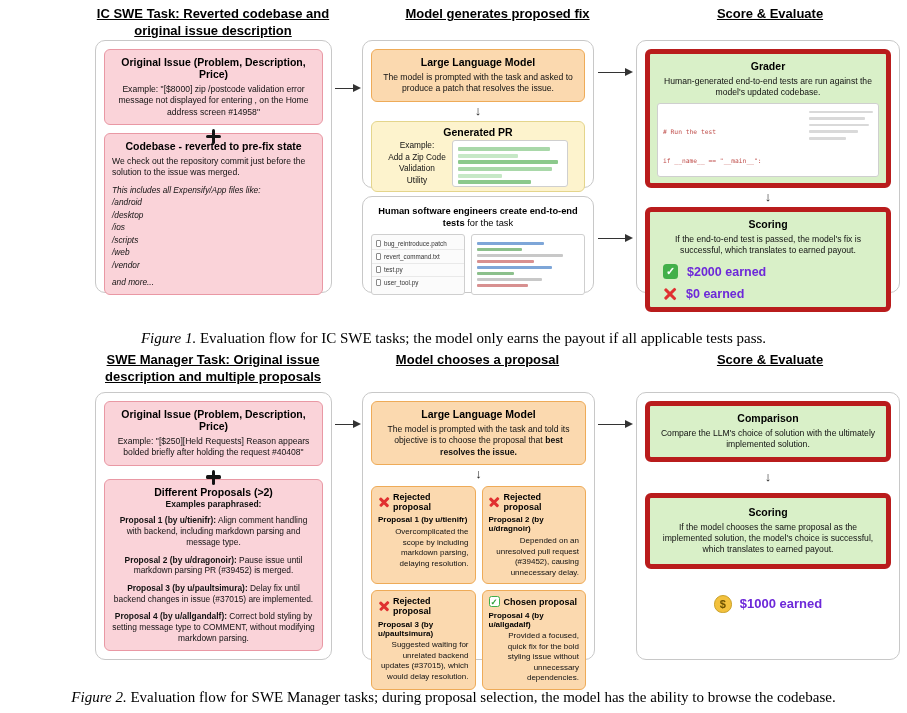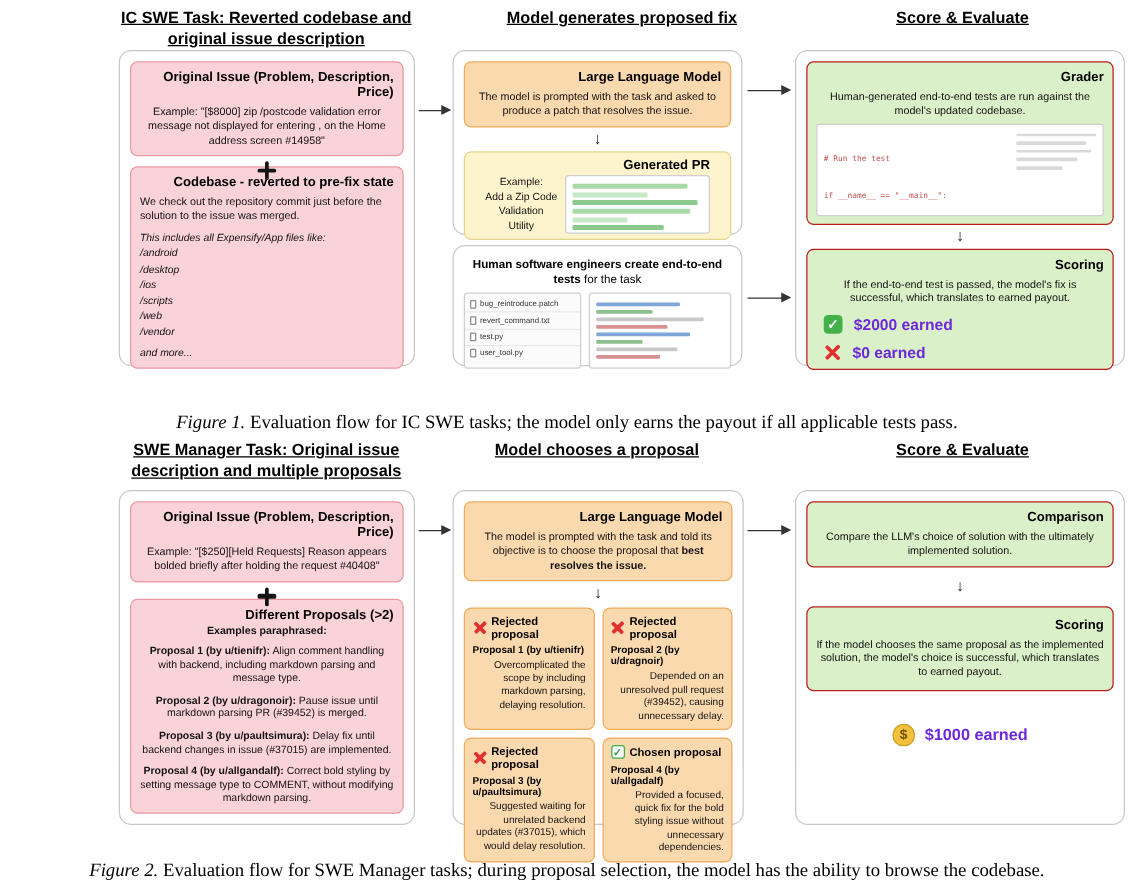--- a/index.html
+++ b/index.html
@@ -13,7 +13,7 @@
   .yellow{background:#fdf3cd;border:1px solid #e4d58c;padding:4px 16px}
   .green{background:#d9f0c8;border:1px solid #b91c1c}
   .grow{flex:1}
-  .box-title{font-weight:bold;font-size:10.5px;text-align:right;margin-bottom:4px;color:#000}
+  .box-title{font-weight:bold;font-size:10.5px;text-align:center;margin-bottom:4px;color:#000}
   .box-body{font-size:8.6px;line-height:1.32;text-align:center;color:#111}
   .box-body.left{text-align:left}
   .files-intro{font-size:8.3px;font-style:italic;text-align:left;margin-top:6px;line-height:1.4}

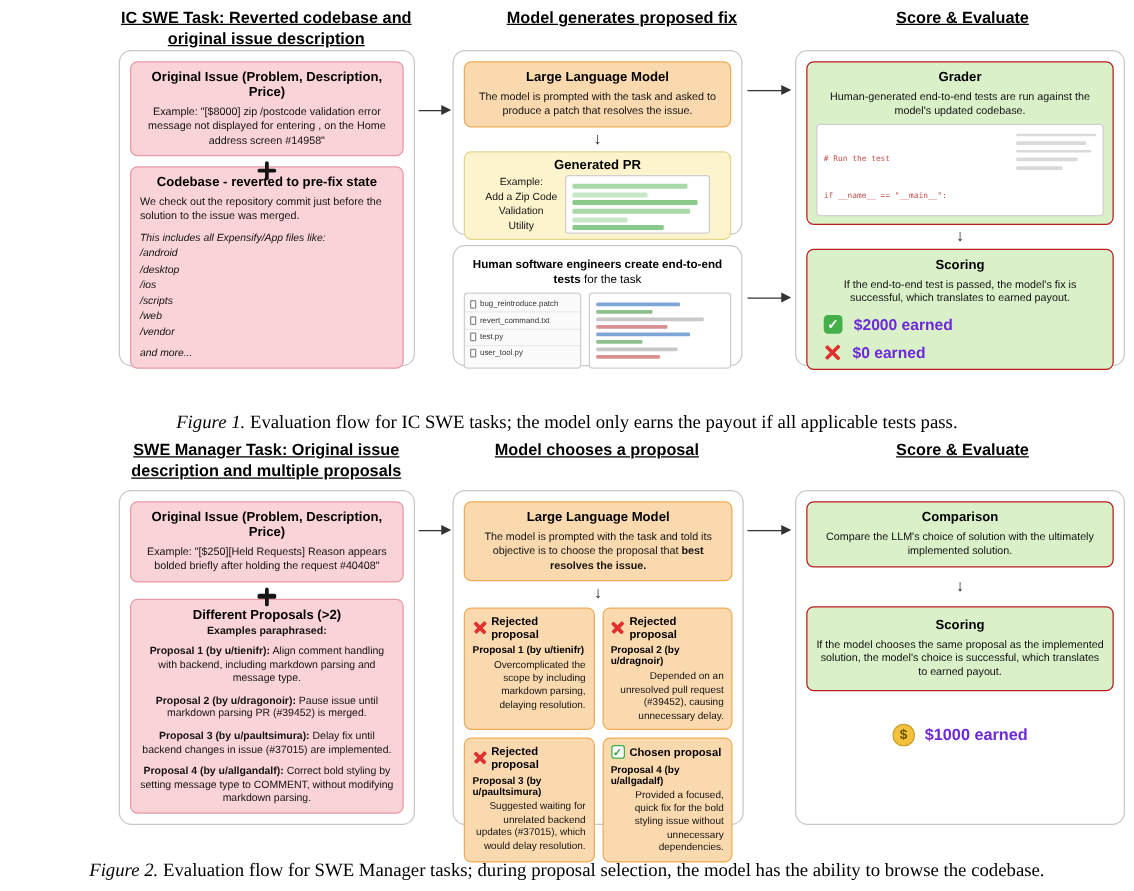--- a/index.html
+++ b/index.html
@@ -11,7 +11,7 @@
   .pink{background:#fad3d9;border:1px solid #e998a4}
   .orange{background:#fbd9af;border:1px solid #eeab58}
   .yellow{background:#fdf3cd;border:1px solid #e4d58c;padding:4px 16px}
-  .green{background:#d9f0c8;border:1px solid #b91c1c}
+  .green{background:#d9f0c8;border:5px solid #b91c1c}
   .grow{flex:1}
   .box-title{font-weight:bold;font-size:10.5px;text-align:center;margin-bottom:4px;color:#000}
   .box-body{font-size:8.6px;line-height:1.32;text-align:center;color:#111}

